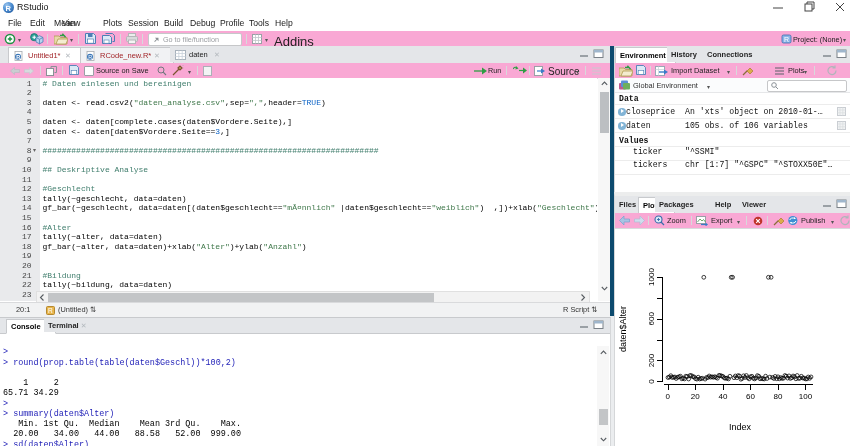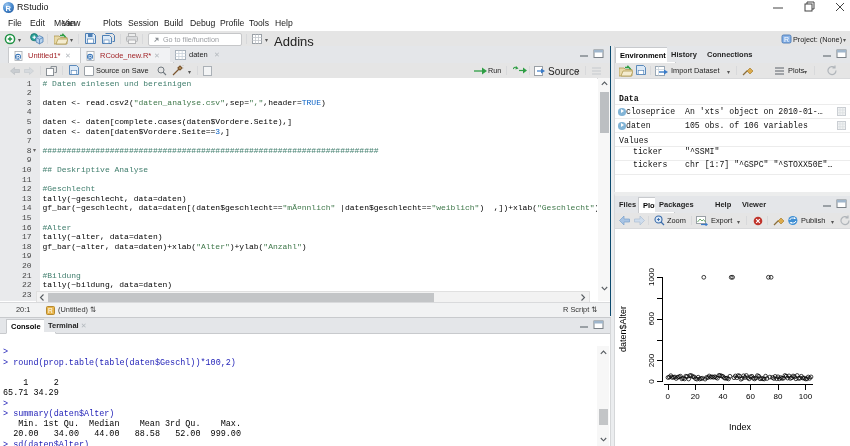--- a/index.html
+++ b/index.html
@@ -8,7 +8,7 @@
 .tabbar{background:#e4e6e9;border-bottom:1px solid #c8cacd}
 .tab{position:absolute;top:1px;height:15px;line-height:15px;font-size:7.5px;font-weight:bold;color:#1f1f1f;padding:0 4px;background:#e4e6e9}
 .tab.on{background:#fff;border:1px solid #c8cacd;border-bottom:1px solid #fff;font-weight:bold;color:#000}
-.tool{background:#e5e5e5;border-bottom:1px solid #d9dadc}
+.tool{background:#f9a8d4;border-bottom:1px solid #d9dadc}
 .sep{position:absolute;width:1px;background:#d8d9db}
 .x{color:#b3b8bd;font-size:7px;font-weight:normal}
 .cm{color:#3f7d6c}.st{color:#41794c}.kw{color:#0b62c5}

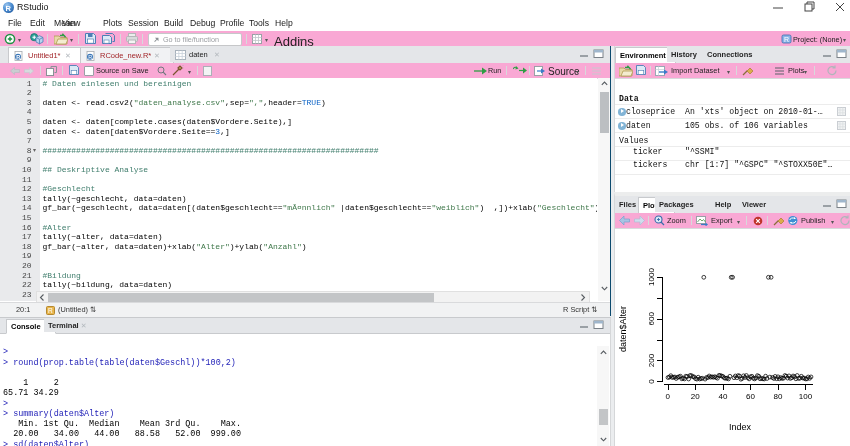--- a/index.html
+++ b/index.html
@@ -113,7 +113,7 @@
 
 <div class="a" style="left:610px;top:46px;width:4px;height:400px;background:#ebedef"></div>
 
-<div class="a" style="left:0;top:46px;width:610px;height:270px;background:#fff;border-right:1px solid #0c4a6e">
+<div class="a" style="left:0;top:46px;width:610px;height:270px;background:#fff;border-right:7px solid #0c4a6e">
 
   <div class="a tabbar" style="left:0;top:0;width:610px;height:17px"></div>
   <div class="tab on" style="left:8px;width:66px">

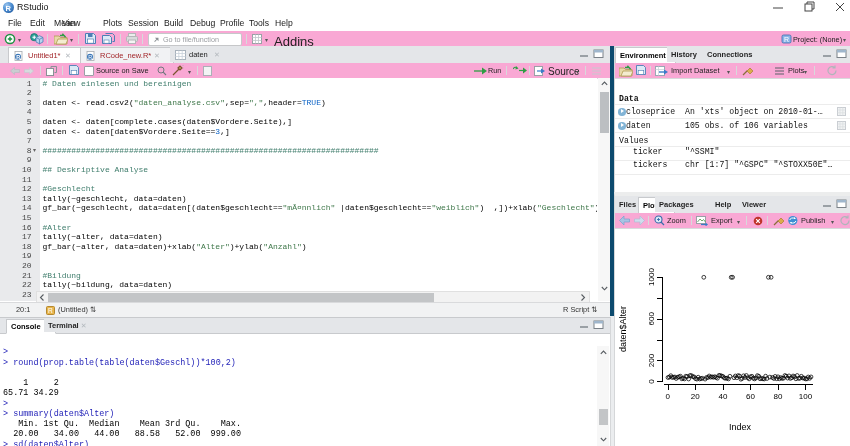--- a/index.html
+++ b/index.html
@@ -372,6 +372,21 @@
       </svg>
   </div>
 
+  <div class="a" style="left:0;top:32px;width:236px;height:14px;background:#fbfcfd;border-bottom:1px solid #e6e7e9">
+    <svg class="a" style="left:4px;top:2px" width="11" height="10">
+        <rect x="0" y="3" width="7" height="6.5" rx="1" fill="#c05a8e"></rect>
+        <rect x="2" y="0.5" width="7" height="6.5" rx="1" fill="#5b8fd4"></rect>
+        <rect x="4" y="3" width="7" height="6.5" rx="1" fill="#6fae5c"></rect>
+      </svg>
+    <span class="a" style="left:18px;top:2.5px;font-size:7.4px;color:#333">Global Environment</span>
+    <span class="a" style="left:92px;top:5px;font-size:6px;color:#555">▾</span>
+    <div class="a" style="left:152px;top:1.5px;width:78px;height:10px;background:#fff;border:1px solid #c6c7c9;border-radius:2px">
+      <svg class="a" style="left:3px;top:1.5px" width="8" height="8">
+          <circle cx="3" cy="3" r="2.3" fill="none" stroke="#8a9096" stroke-width="1"></circle>
+          <line x1="4.8" y1="4.8" x2="7" y2="7" stroke="#8a9096" stroke-width="1"></line>
+        </svg>
+    </div>
+  </div>
 
   <div class="a m" style="left:0;top:46px;width:236px;height:100px;font-size:8.2px">
     <div class="a" style="left:4px;top:2px;font-weight:bold;color:#111">Data</div>

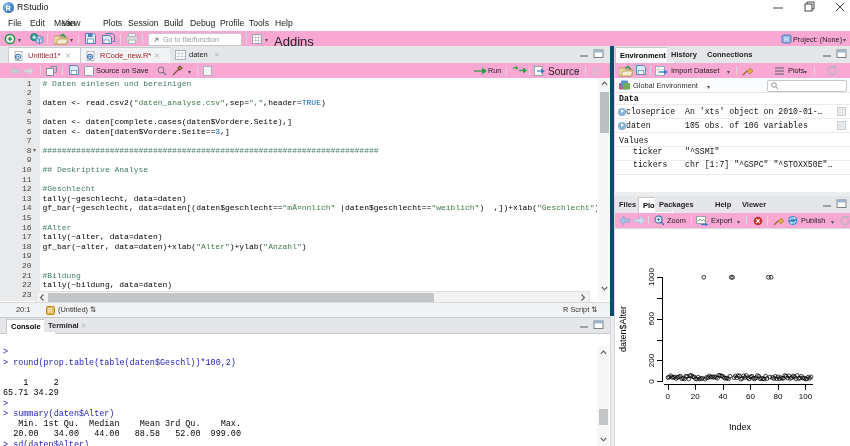--- a/index.html
+++ b/index.html
@@ -409,7 +409,7 @@
         <path d="M0.5 3 h8 M0.5 5.8 h8 M3 0.5 v8 M5.8 0.5 v8" stroke="#d8dce0" stroke-width="0.7"></path>
       </svg>
     <div class="a" style="left:0;top:40px;width:236px;height:1px;background:#ececec"></div>
-    <div class="a" style="left:4px;top:44px;font-weight:normal;color:#111">Values</div>
+    <div class="a" style="left:4px;top:44px;font-weight:bold;color:#111">Values</div>
     <div class="a" style="left:0;top:54px;width:236px;height:1px;background:#ececec"></div>
     <div class="a" style="left:18px;top:55px;color:#111">ticker</div>
     <div class="a" style="left:70px;top:55px;color:#111">"^SSMI"</div>

